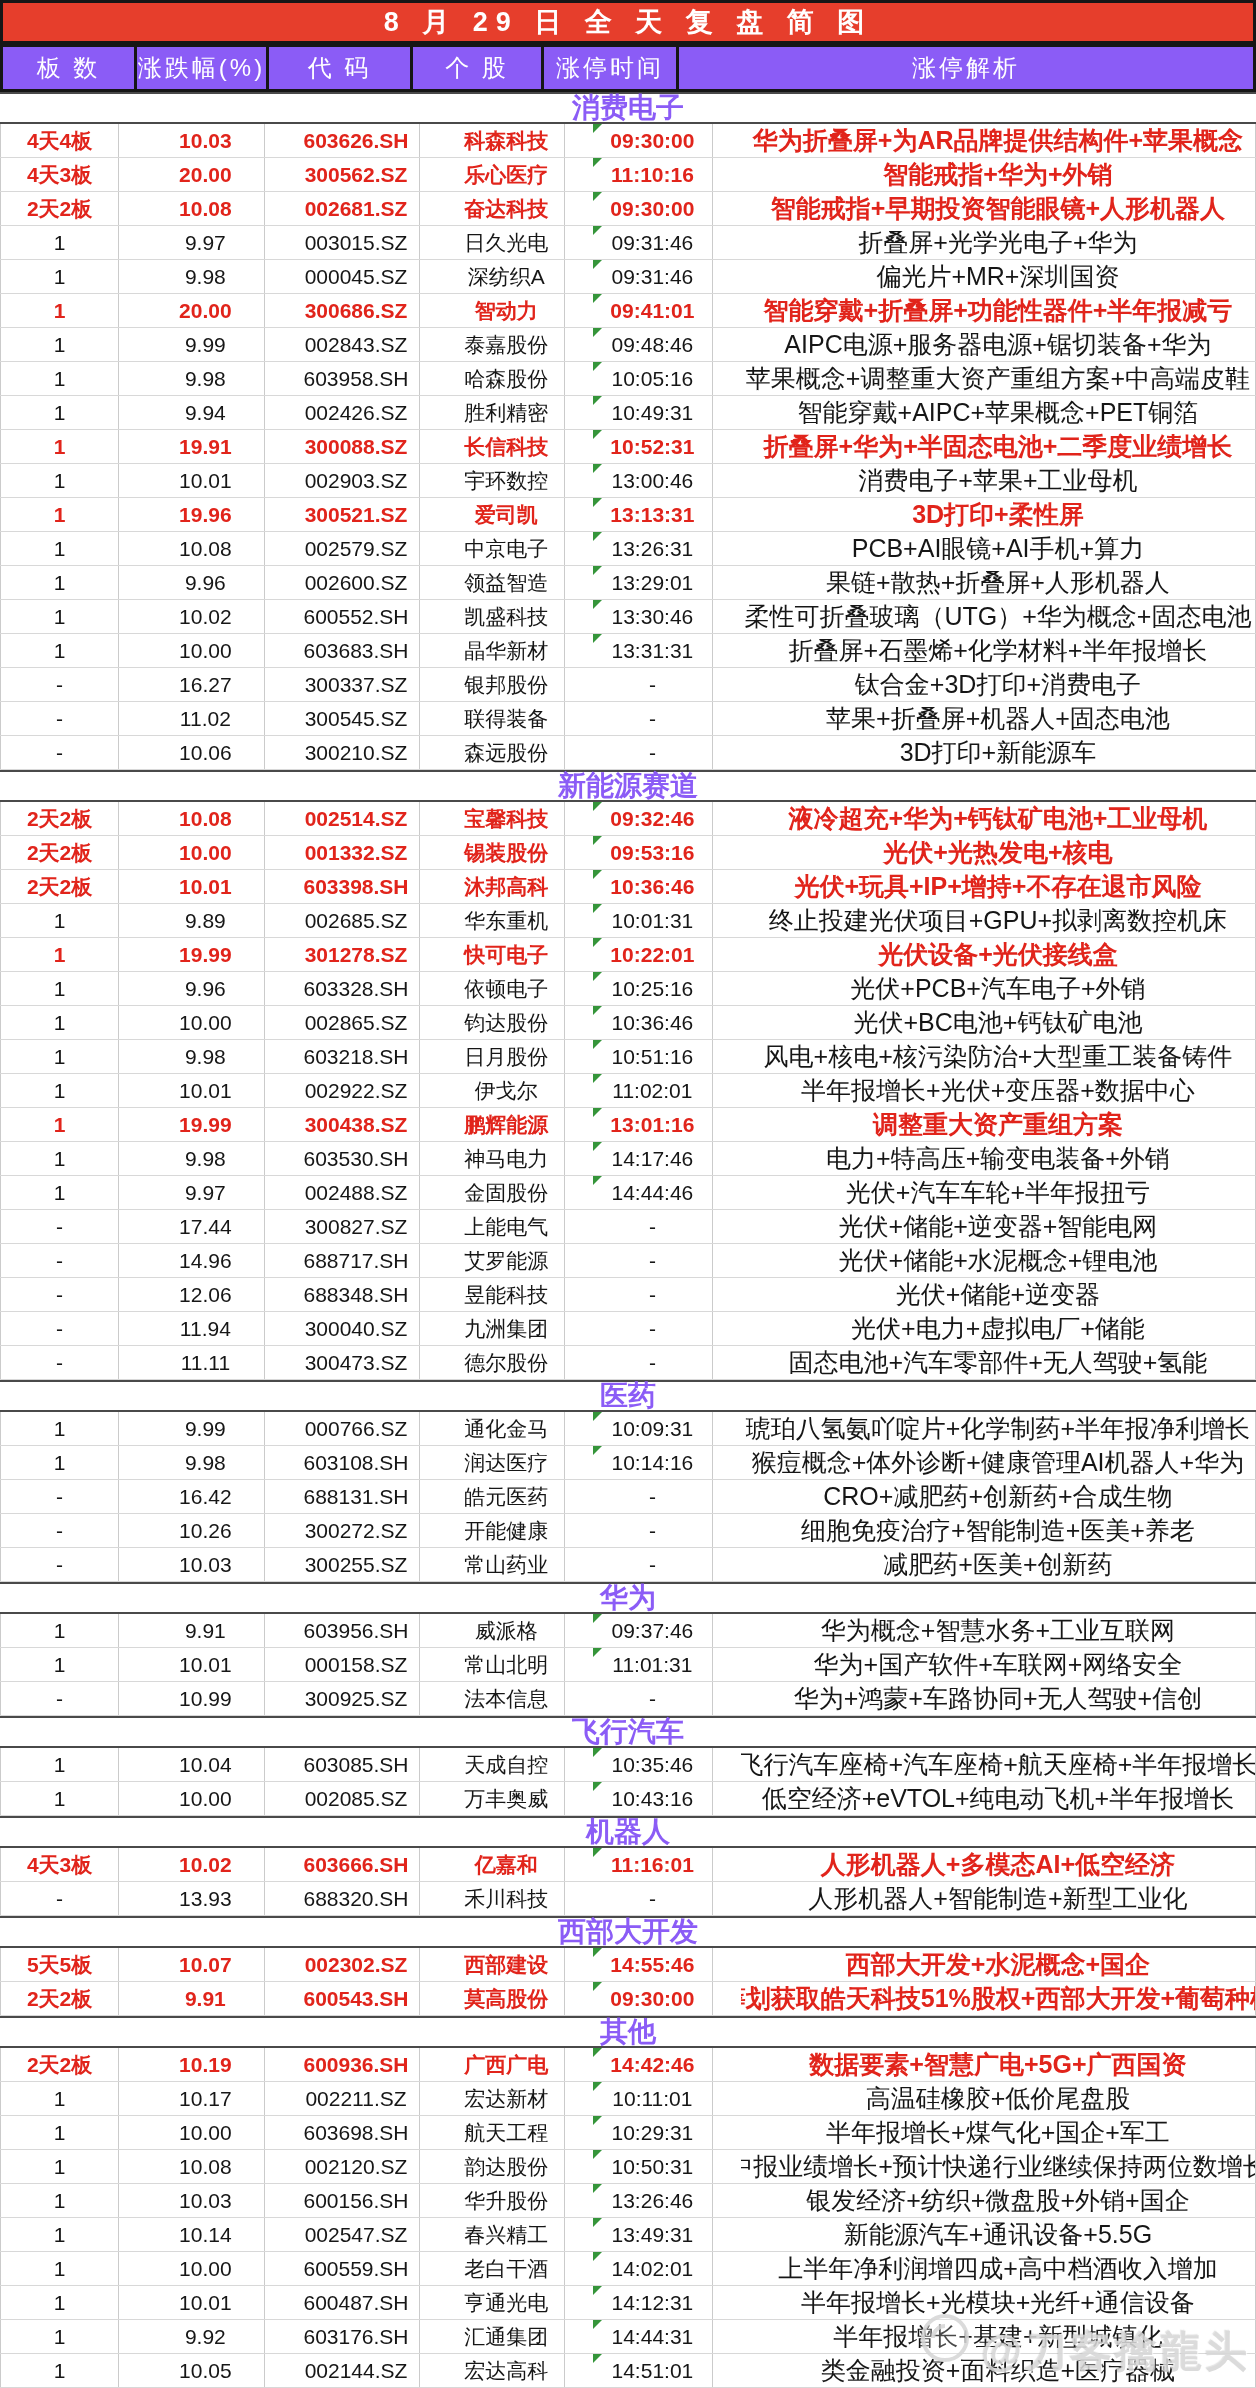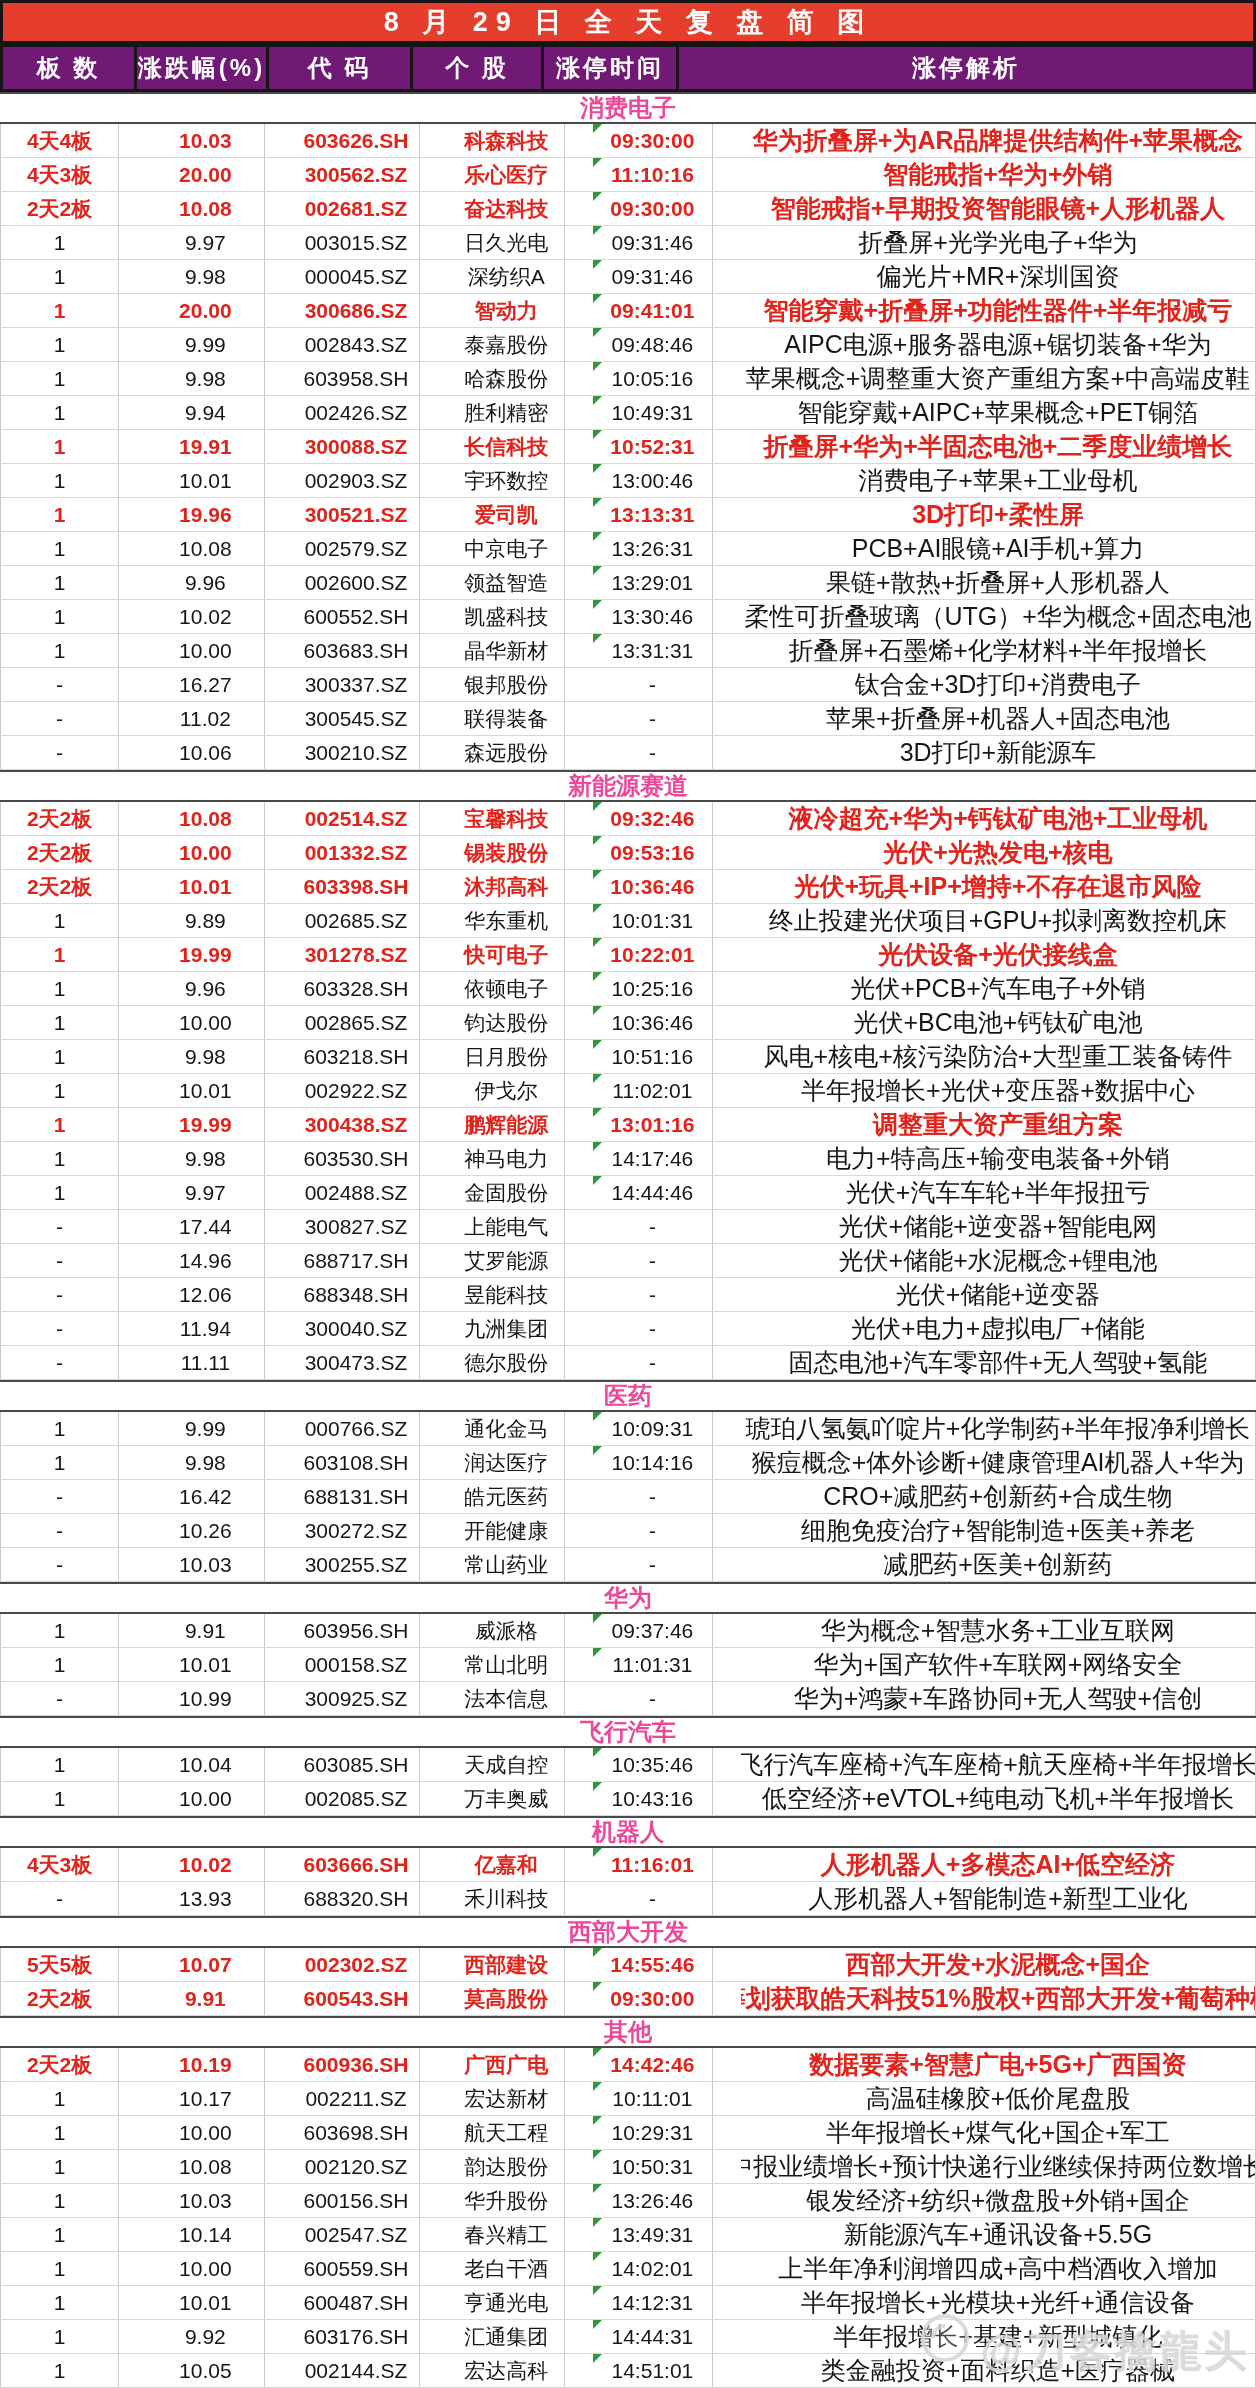--- a/index.html
+++ b/index.html
@@ -13,7 +13,7 @@
   }
   .col-header { display: flex; height: 48px; border-bottom: 3px solid #161616; }
   .col-header .hc {
-    background: #701a75; color: #ffffff; font-weight: 700; font-size: 24px;
+    background: #8b5cf6; color: #ffffff; font-weight: 400; font-size: 24px;
     display: flex; align-items: center; justify-content: center;
     border-left: 3px solid #161616; border-top: 3px solid #161616; letter-spacing: 3px;
     height: 100%;

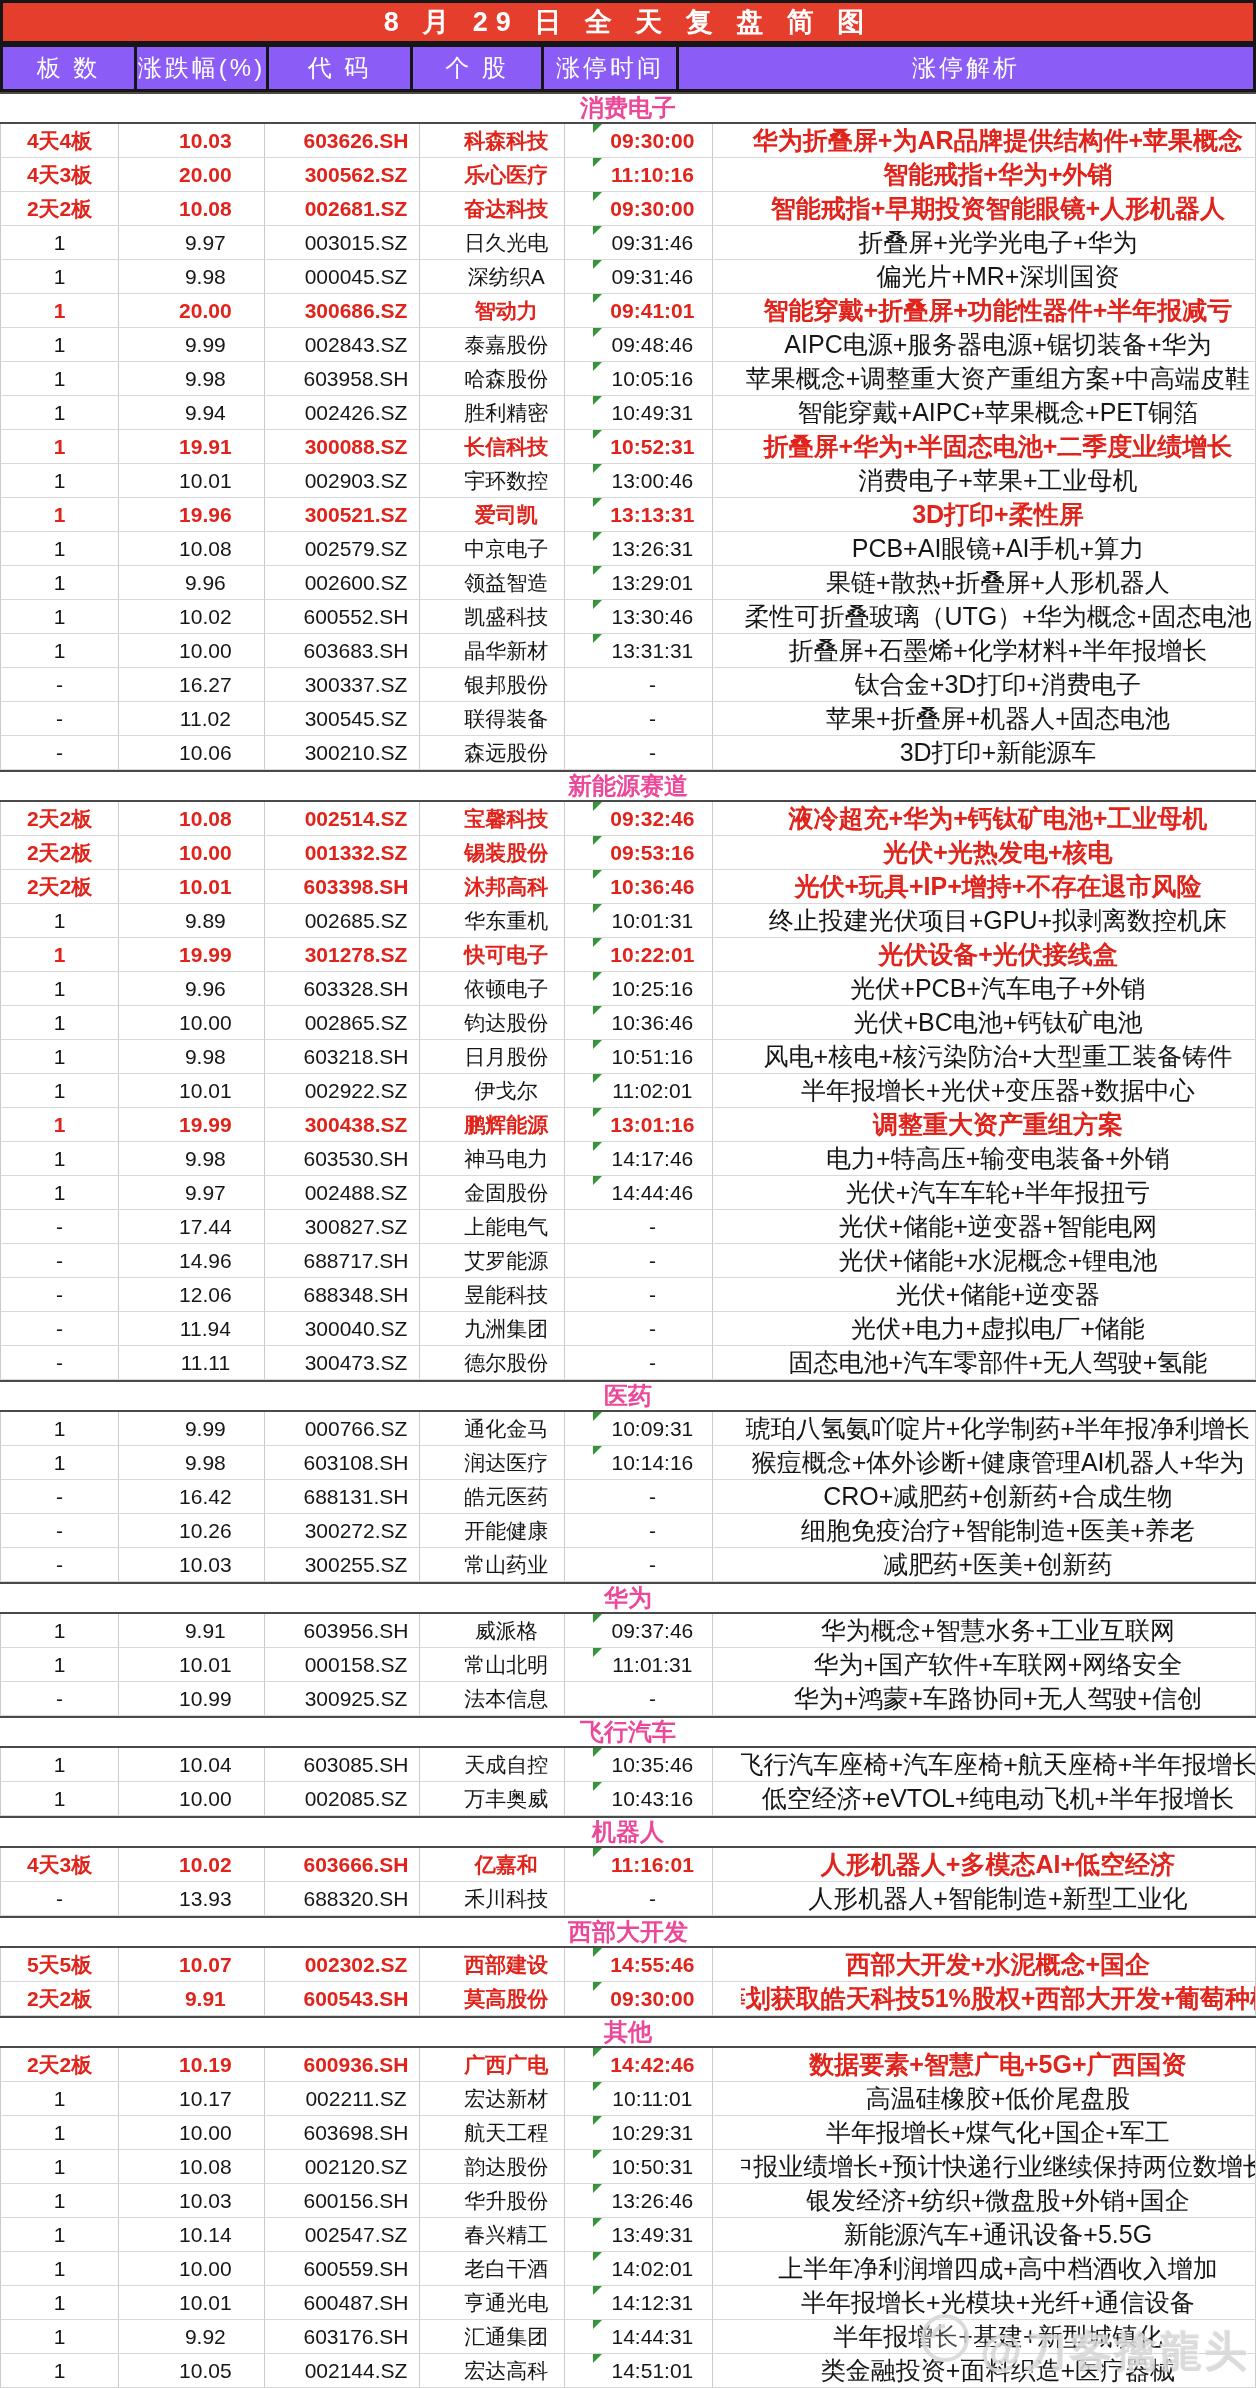--- a/index.html
+++ b/index.html
@@ -25,7 +25,7 @@
 
   .section-title {
     height: 32px; display: flex; align-items: center; justify-content: center;
-    font-size: 24px; font-weight: 700; color: #ec4899; background: #ffffff;
+    font-size: 28px; font-weight: 700; color: #8b5cf6; background: #ffffff;
     border-top: 2px solid #4a4a4a; border-bottom: 2px solid #4a4a4a;
   }
   .row { display: flex; height: 34px; border-bottom: 1px solid #d8d8d8; background: #fff; gap: 28px; }

